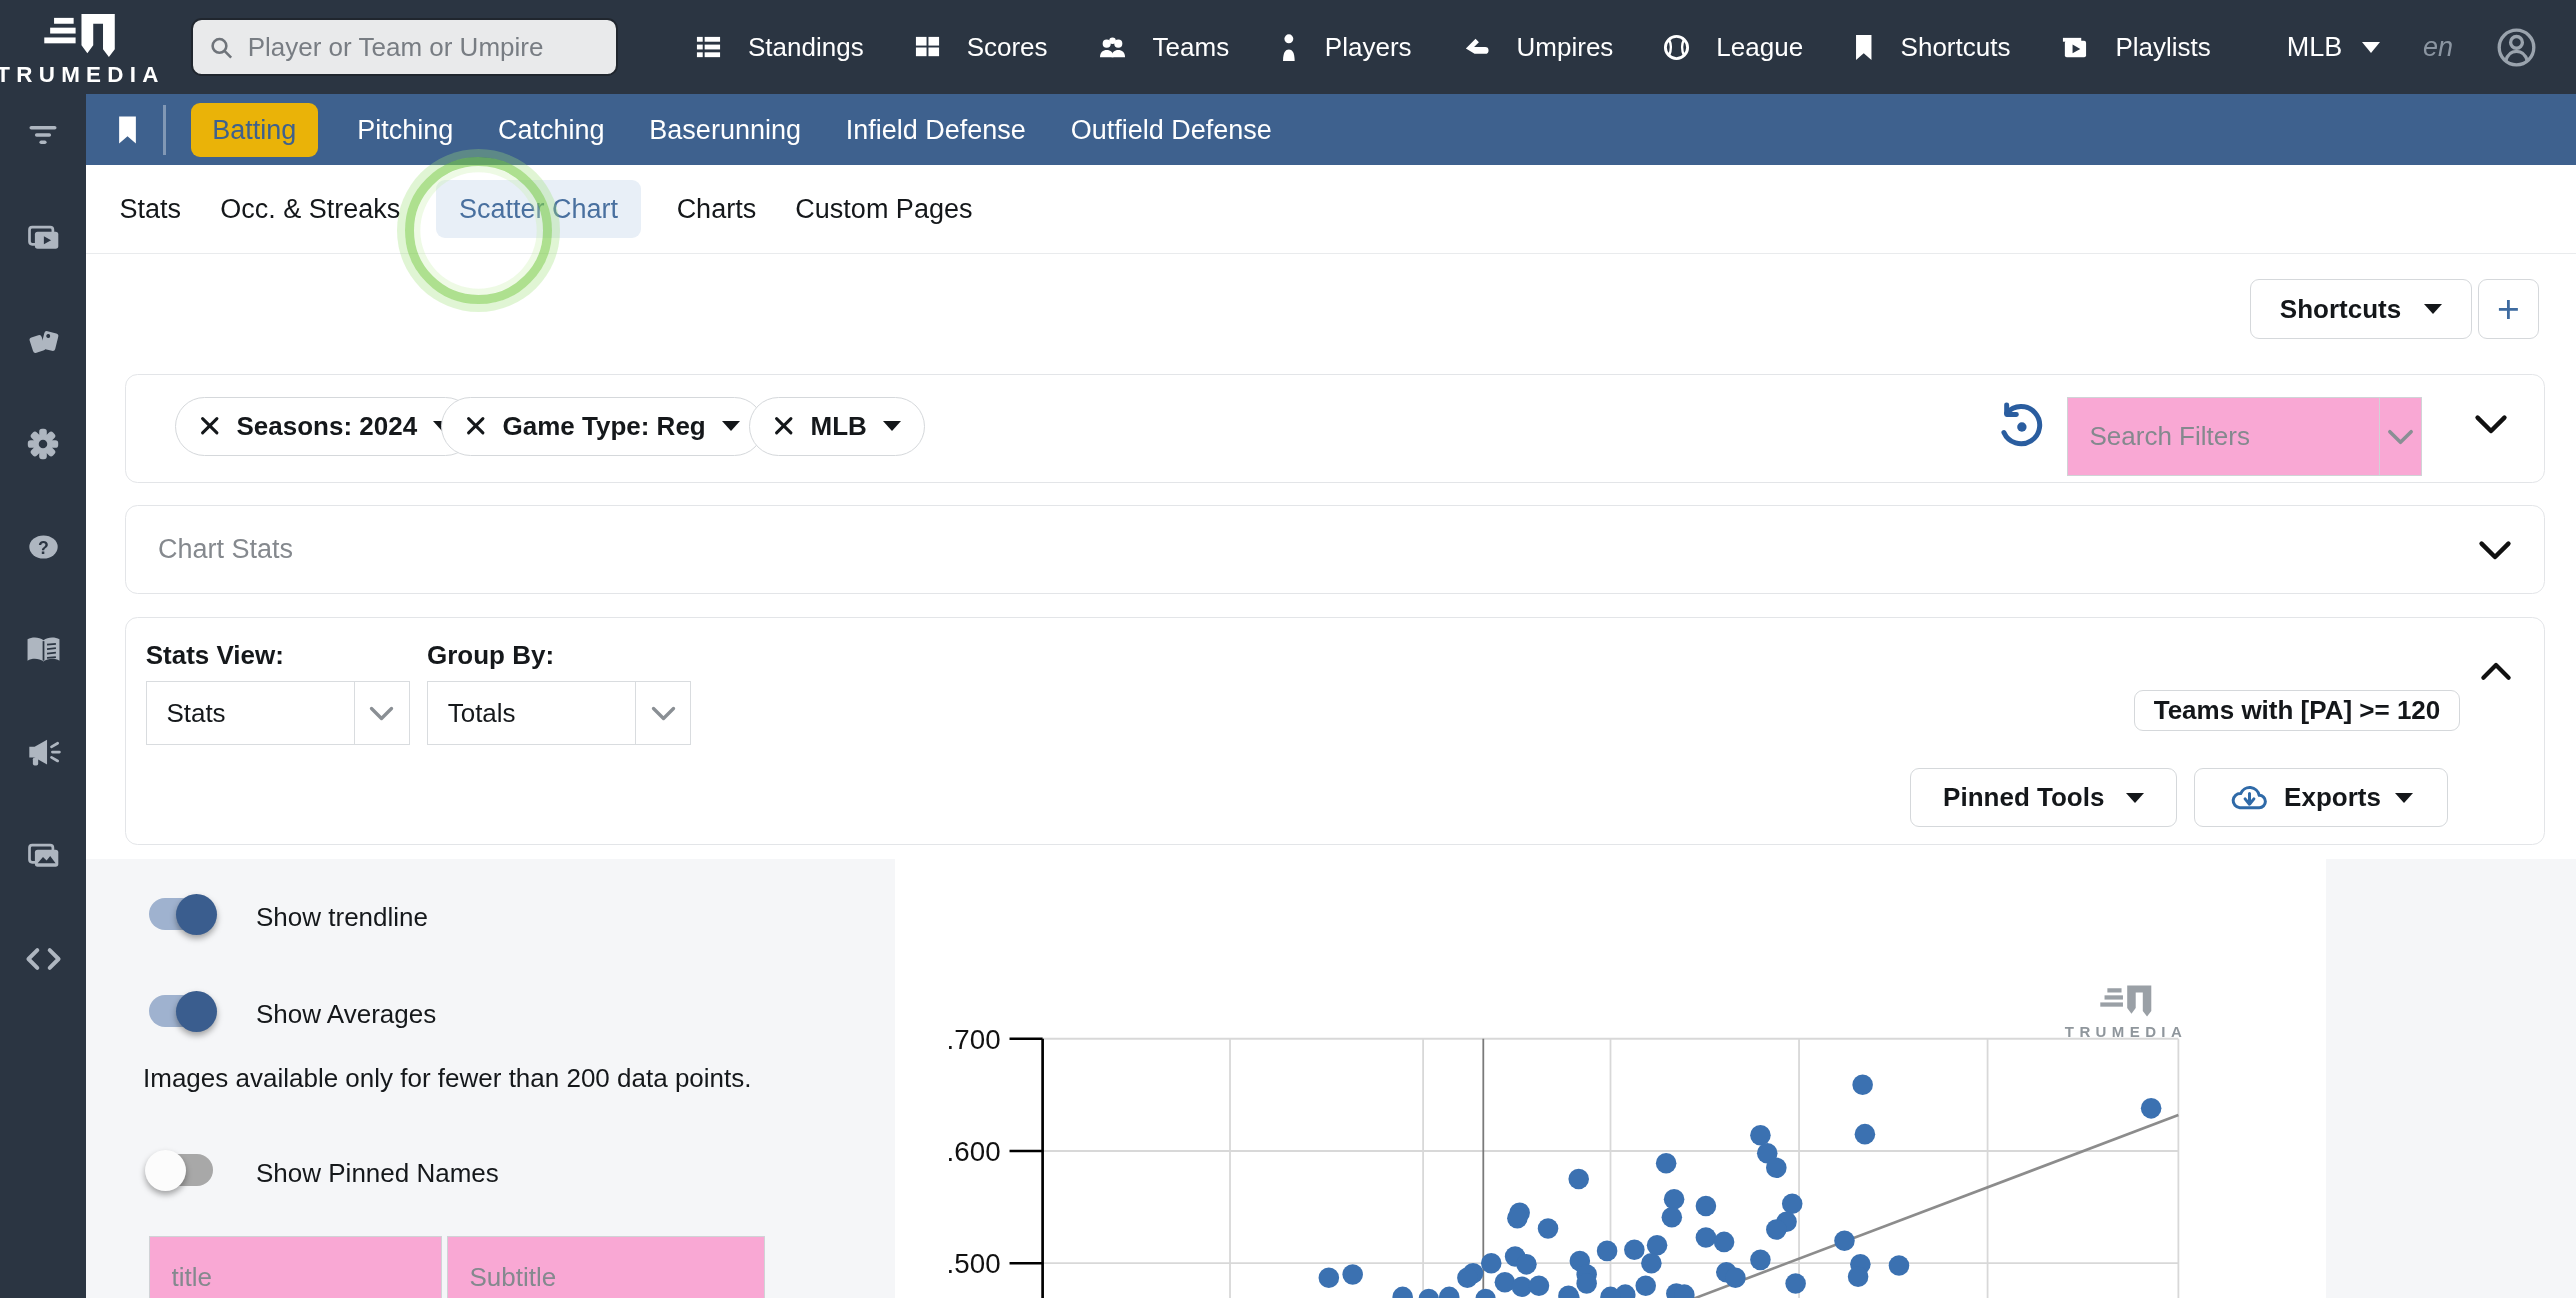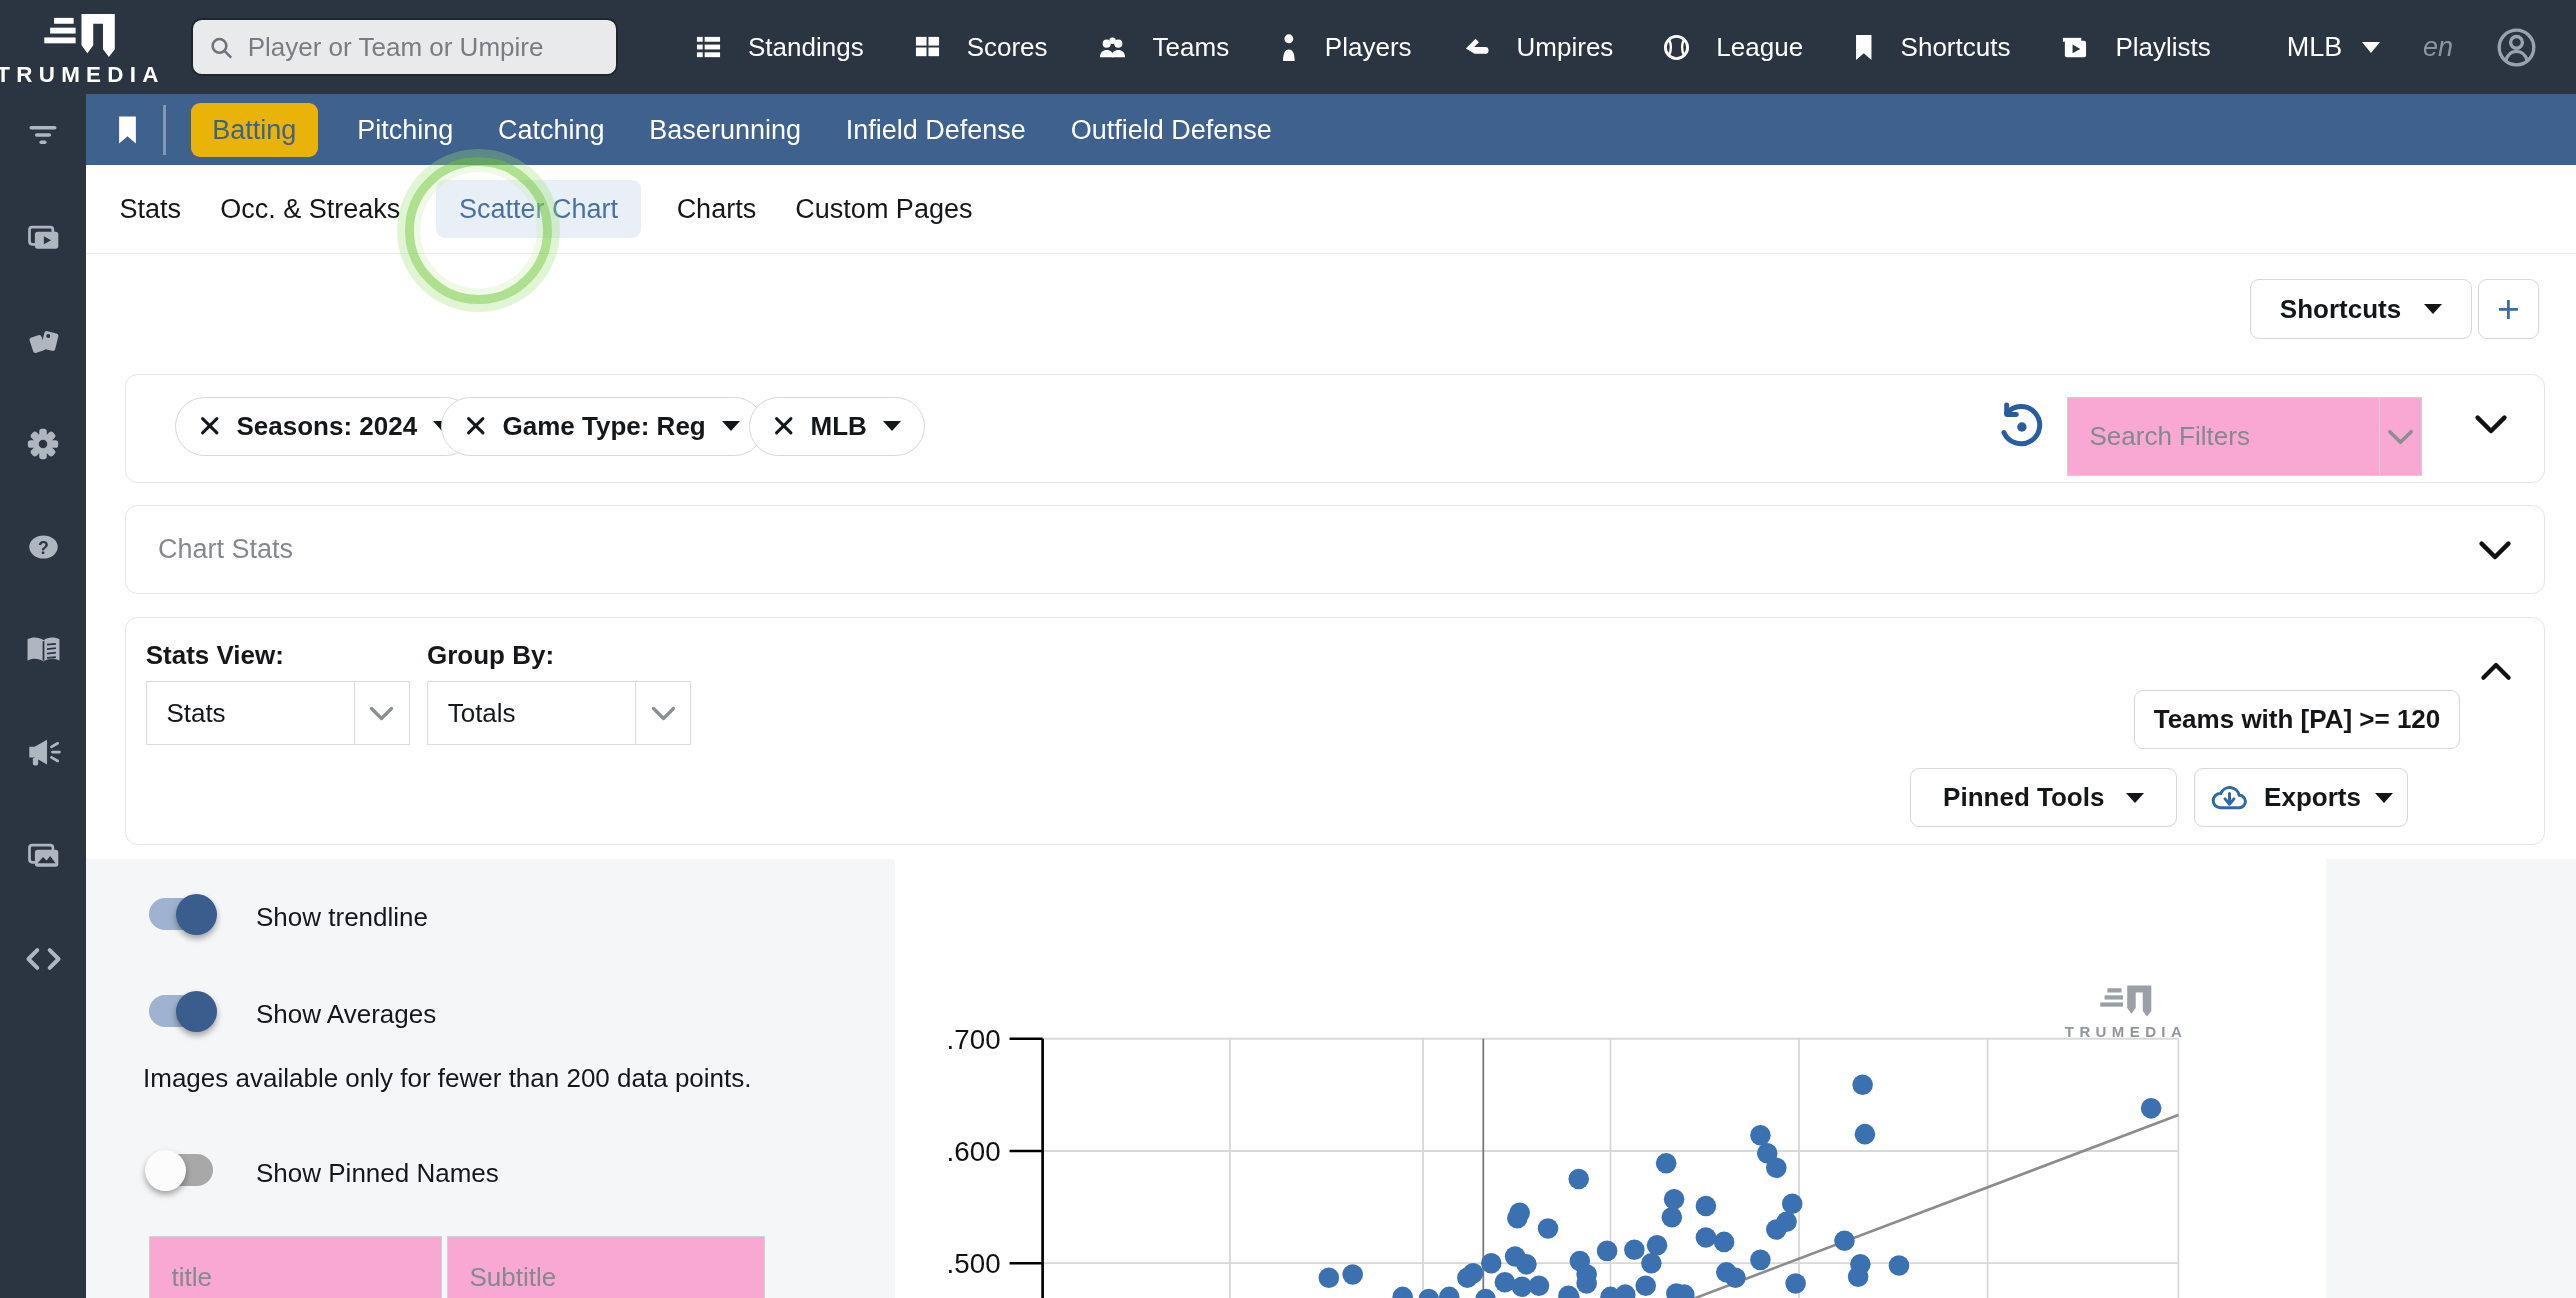--- a/index.html
+++ b/index.html
@@ -400,7 +400,7 @@
       <polyline points="4,19 19,4 34,19" class="chev-dark"></polyline>
     </svg>
 
-    <div class="btn" style="position:absolute;left:2008px;top:72px;width:326px;height:59px;">
+    <div class="btn" style="position:absolute;left:2008px;top:72px;width:326px;height:41px;">
       <span>Teams with [PA] &gt;= 120</span>
     </div>
 

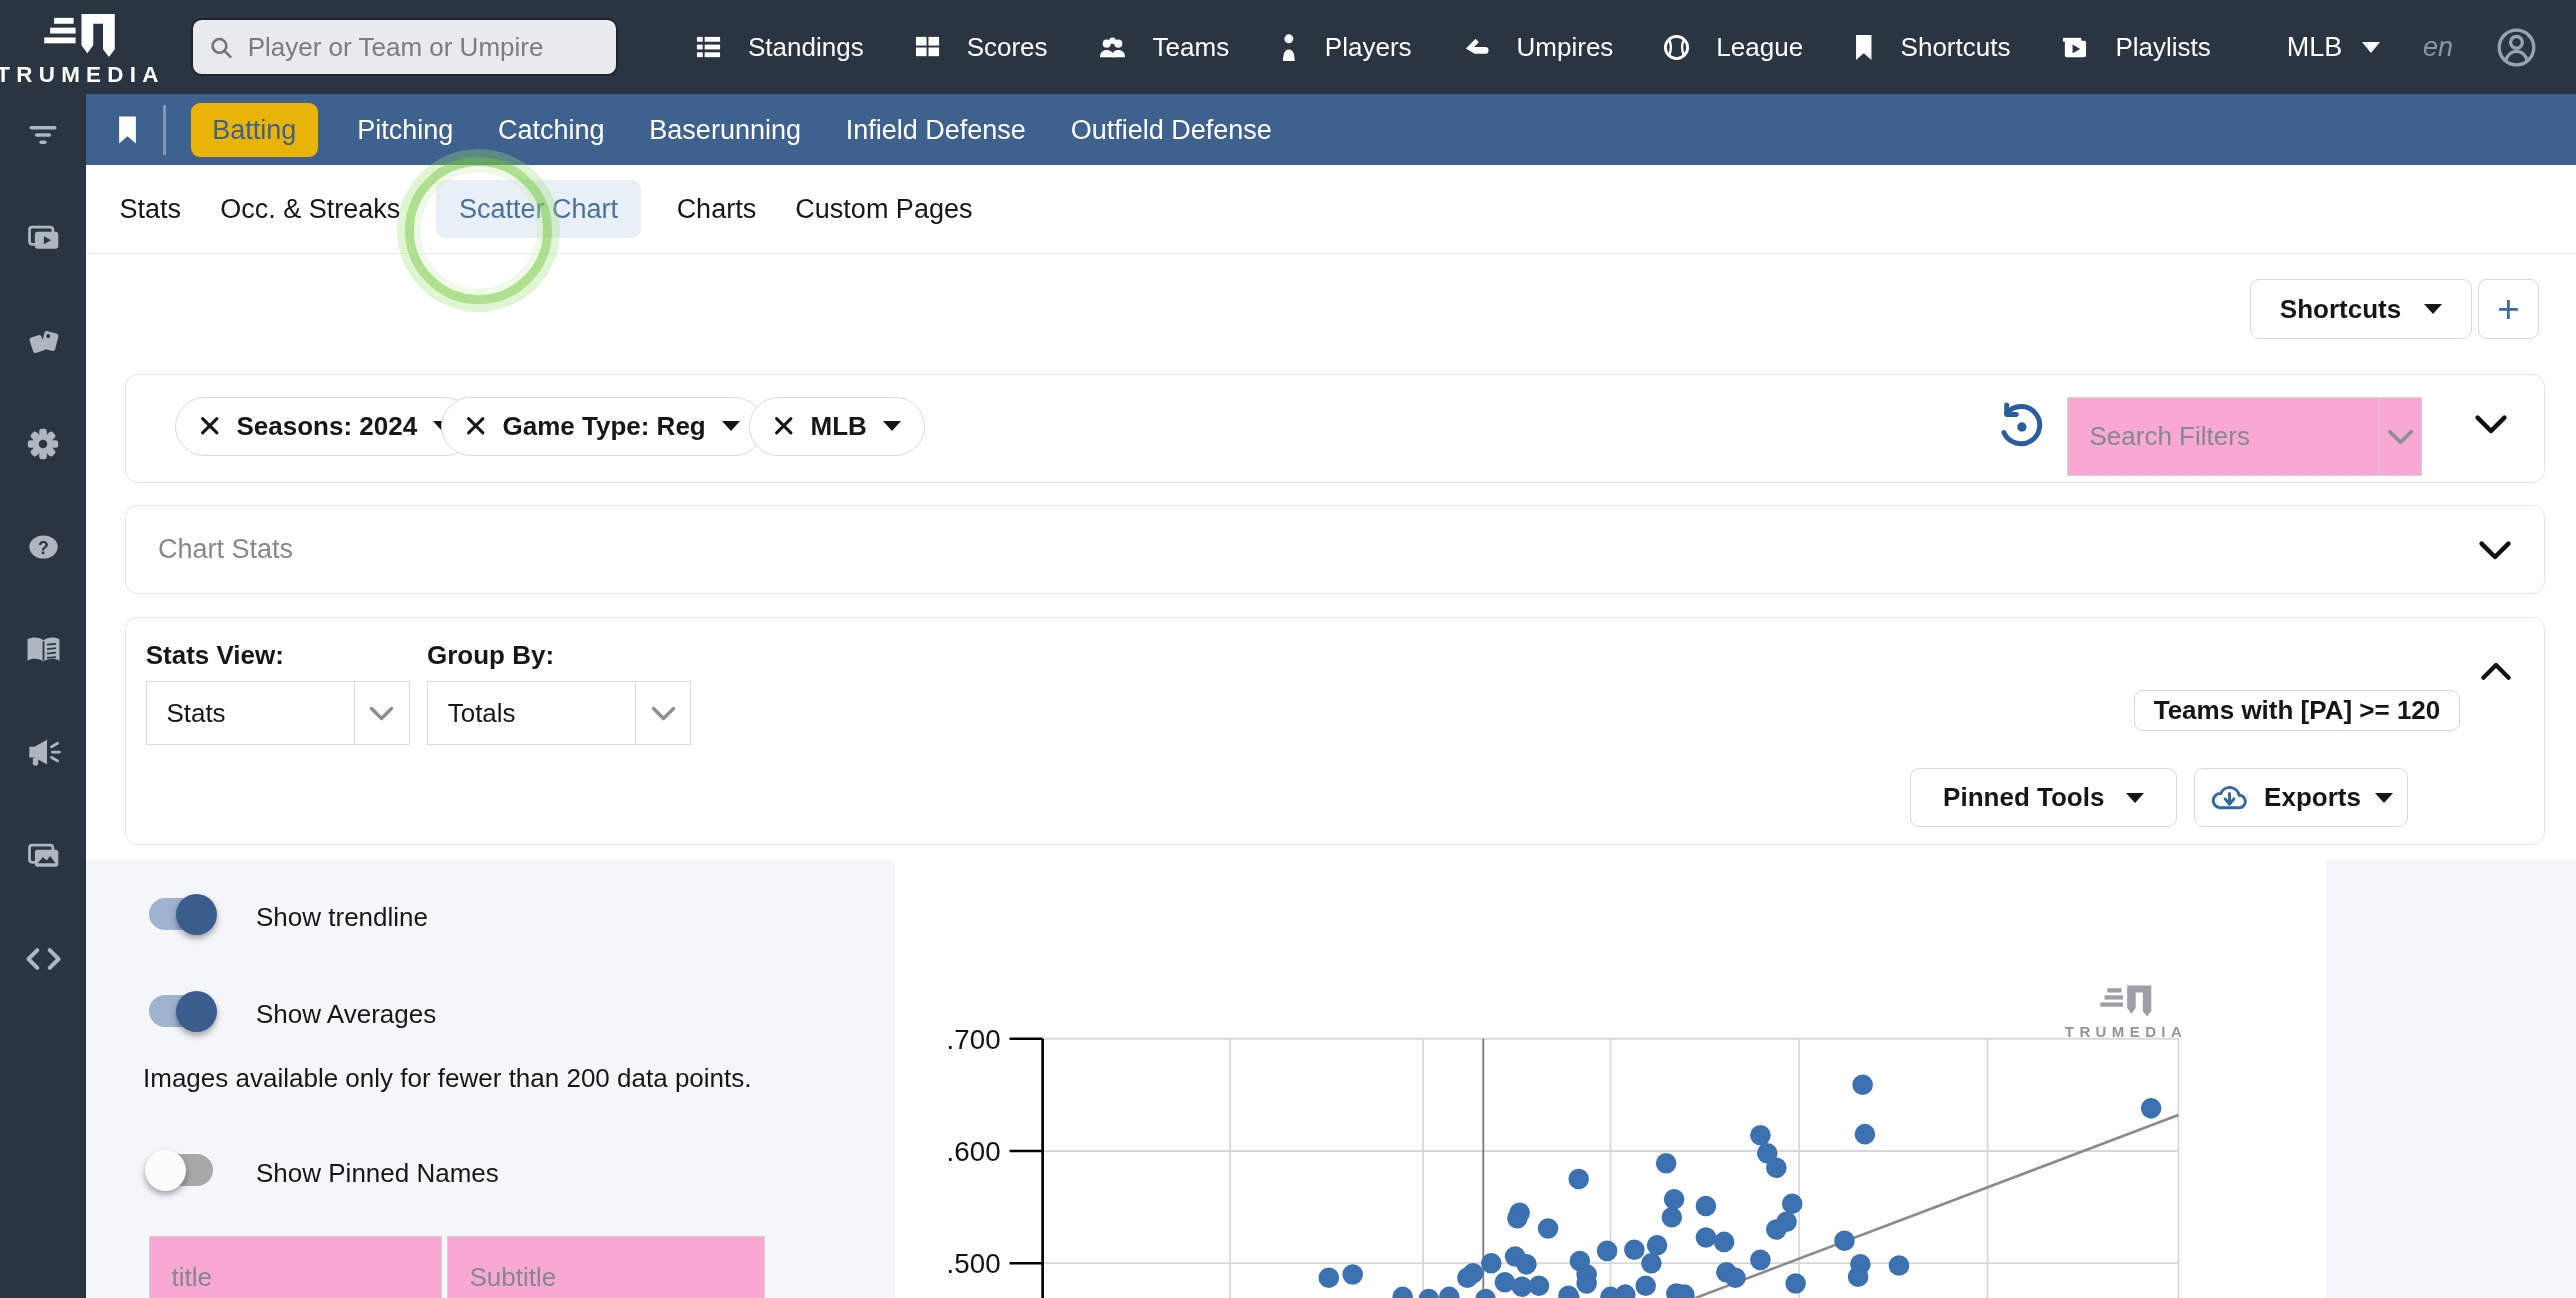--- a/index.html
+++ b/index.html
@@ -409,7 +409,7 @@
       <span class="caret-sm"></span>
     </div>
 
-    <div class="btn" style="position:absolute;left:2068px;top:150px;width:214px;height:59px;gap:14px;">
+    <div class="btn" style="position:absolute;left:2068px;top:150px;width:254px;height:59px;gap:14px;">
       <svg width="41" height="30" viewBox="0 0 46 34">
         <path d="M12 28 a8 8 0 0 1 1-16 a11 11 0 0 1 21 2 a7 7 0 0 1 0 14 z" fill="none" stroke="#2f6aa8" stroke-width="3.4" stroke-linejoin="round"></path>
         <path d="M23 12 v10 M18 18 l5 6 5-6" fill="none" stroke="#2f6aa8" stroke-width="3.4" stroke-linecap="round" stroke-linejoin="round"></path>

